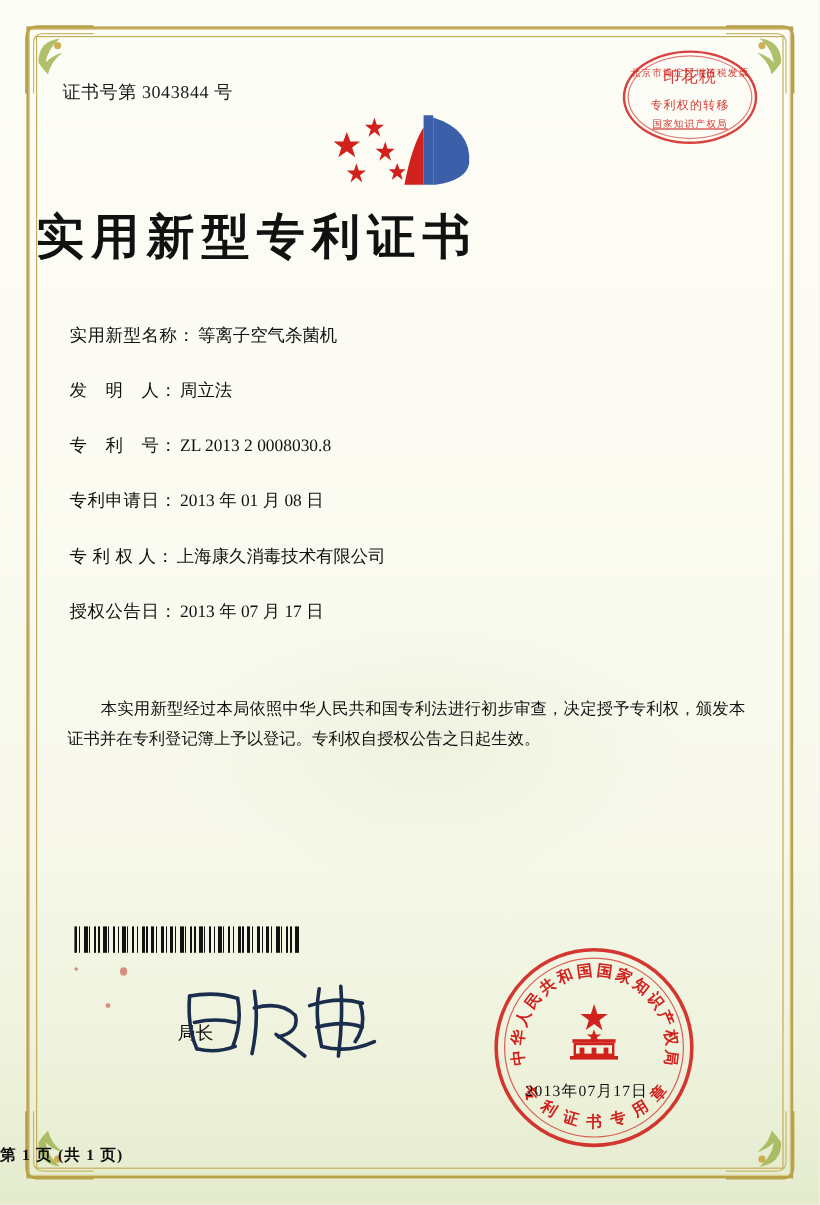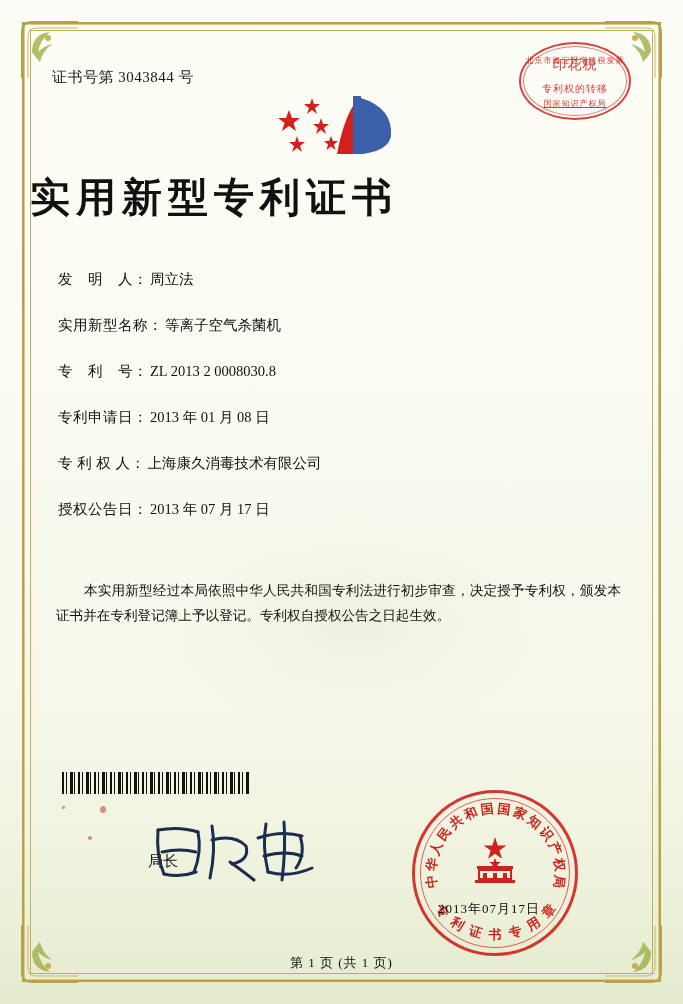--- a/index.html
+++ b/index.html
@@ -325,10 +325,10 @@
 
   <div class="fields">
     <div class="field">
+      <span class="lab">实用新型名称：</span><span class="val">等离子空气杀菌机</span>
+    </div>
+    <div class="field">
       <span class="lab">发　明　人：</span><span class="val">周立法</span>
-    </div>
-    <div class="field">
-      <span class="lab">实用新型名称：</span><span class="val">等离子空气杀菌机</span>
     </div>
     <div class="field">
       <span class="lab">专　利　号：</span><span class="val">ZL 2013 2 0008030.8</span>

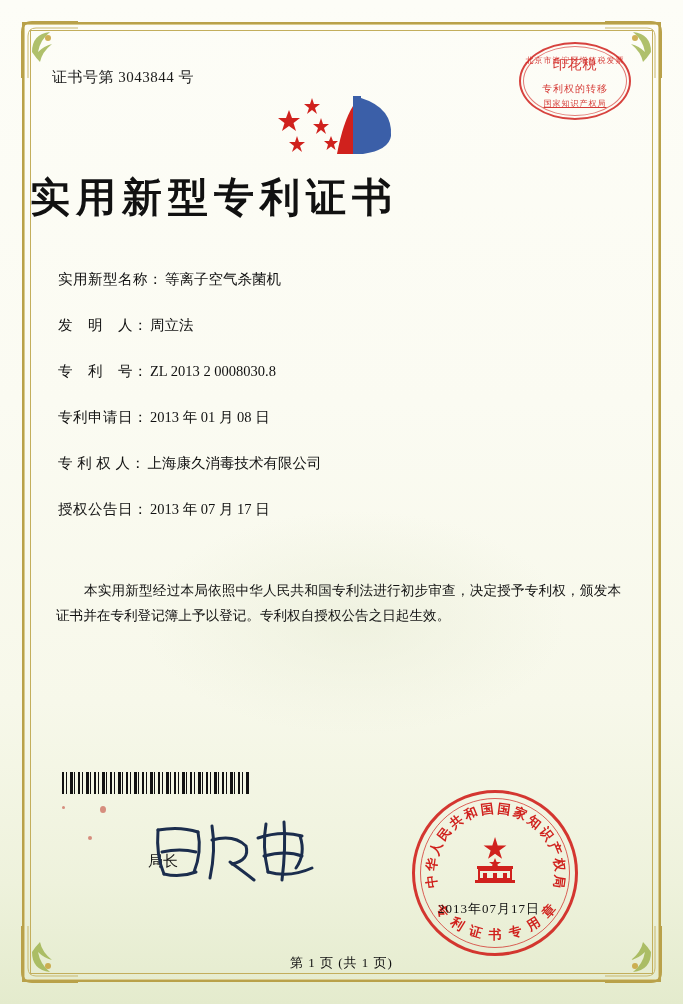--- a/index.html
+++ b/index.html
@@ -242,10 +242,11 @@
     position: absolute;
     left: 0; right: 0;
     bottom: 32px;
-    text-align: center;
+    text-align: left;
     font-size: 13px;
     color: #111;
     letter-spacing: 1px;
+    font-weight: bold;
   }
   .ink-dot {
     position: absolute;

